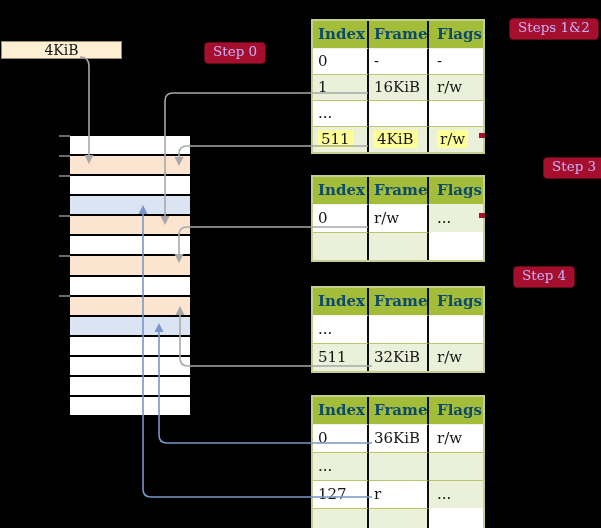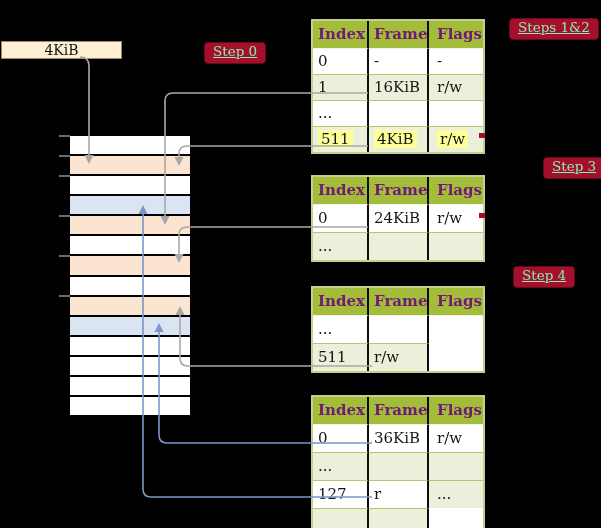--- a/index.html
+++ b/index.html
@@ -41,7 +41,7 @@
   }
   #pt1{top:19px} #pt2{top:175px} #pt3{top:286px} #pt4{top:395px}
   .hcell{
-    height:27px;background:#a3bd3a;color:#701a75;font-weight:bold;
+    height:27px;background:#a3bd3a;color:#0c4a6e;font-weight:bold;
     font-size:15px;line-height:27px;padding-left:5px;
     border-right:2px solid #0d0d0d;box-sizing:border-box;
   }

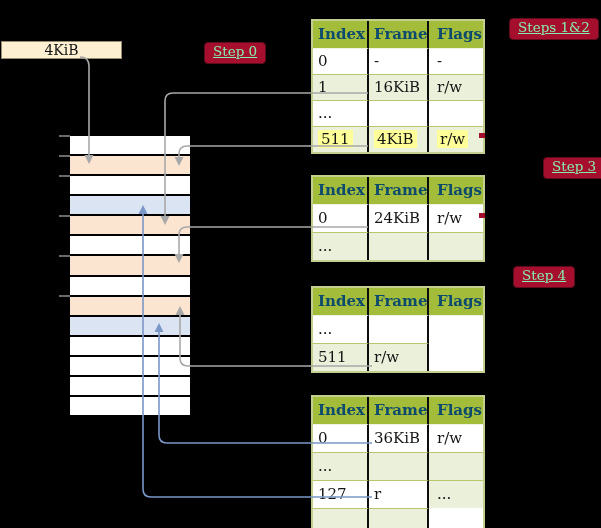--- a/index.html
+++ b/index.html
@@ -16,8 +16,8 @@
   
   .badge{
     position:absolute;background:#a50e2d;border:1px solid #5f0c1c;
-    border-radius:4px;color:#86efac;font-size:13.5px;line-height:1;
-    padding:2px 8px 4px;white-space:nowrap;text-decoration:underline;
+    border-radius:4px;color:#c4b5fd;font-size:13.5px;line-height:1;
+    padding:2px 8px 4px;white-space:nowrap;
   }
   #b-step0{left:204px;top:42px}
   #b-steps12{left:509px;top:18px}

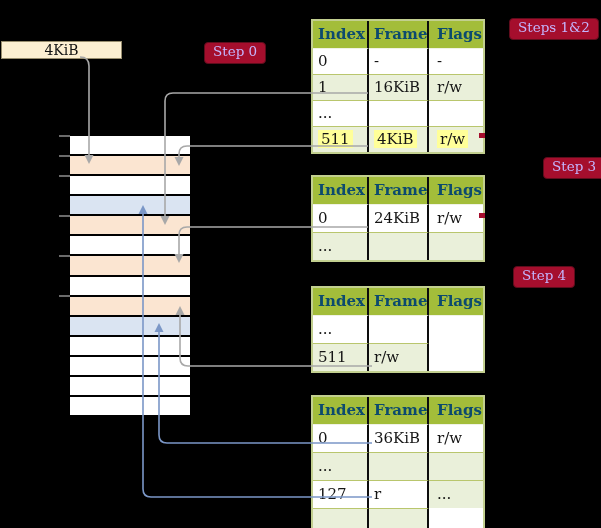--- a/index.html
+++ b/index.html
@@ -109,7 +109,6 @@
       <div class="hcell">Frame</div>
       <div class="hcell">Flags</div>
       <div class="cell">0</div>
-      <div class="cell">24KiB</div>
       <div class="cell">r/w</div>
       <div class="cell shaded">...</div>
       <div class="cell shaded"></div>

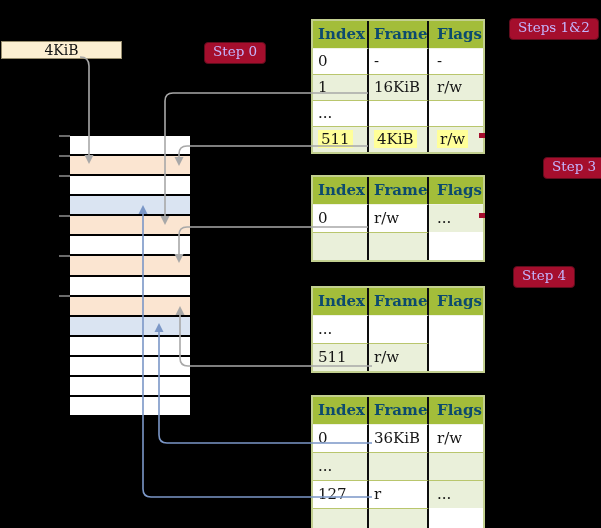--- a/index.html
+++ b/index.html
@@ -122,6 +122,7 @@
       <div class="cell"></div>
       <div class="cell"></div>
       <div class="cell shaded">511</div>
+      <div class="cell shaded">32KiB</div>
       <div class="cell shaded">r/w</div>
     </div>
   <div class="pt tall" id="pt4">

